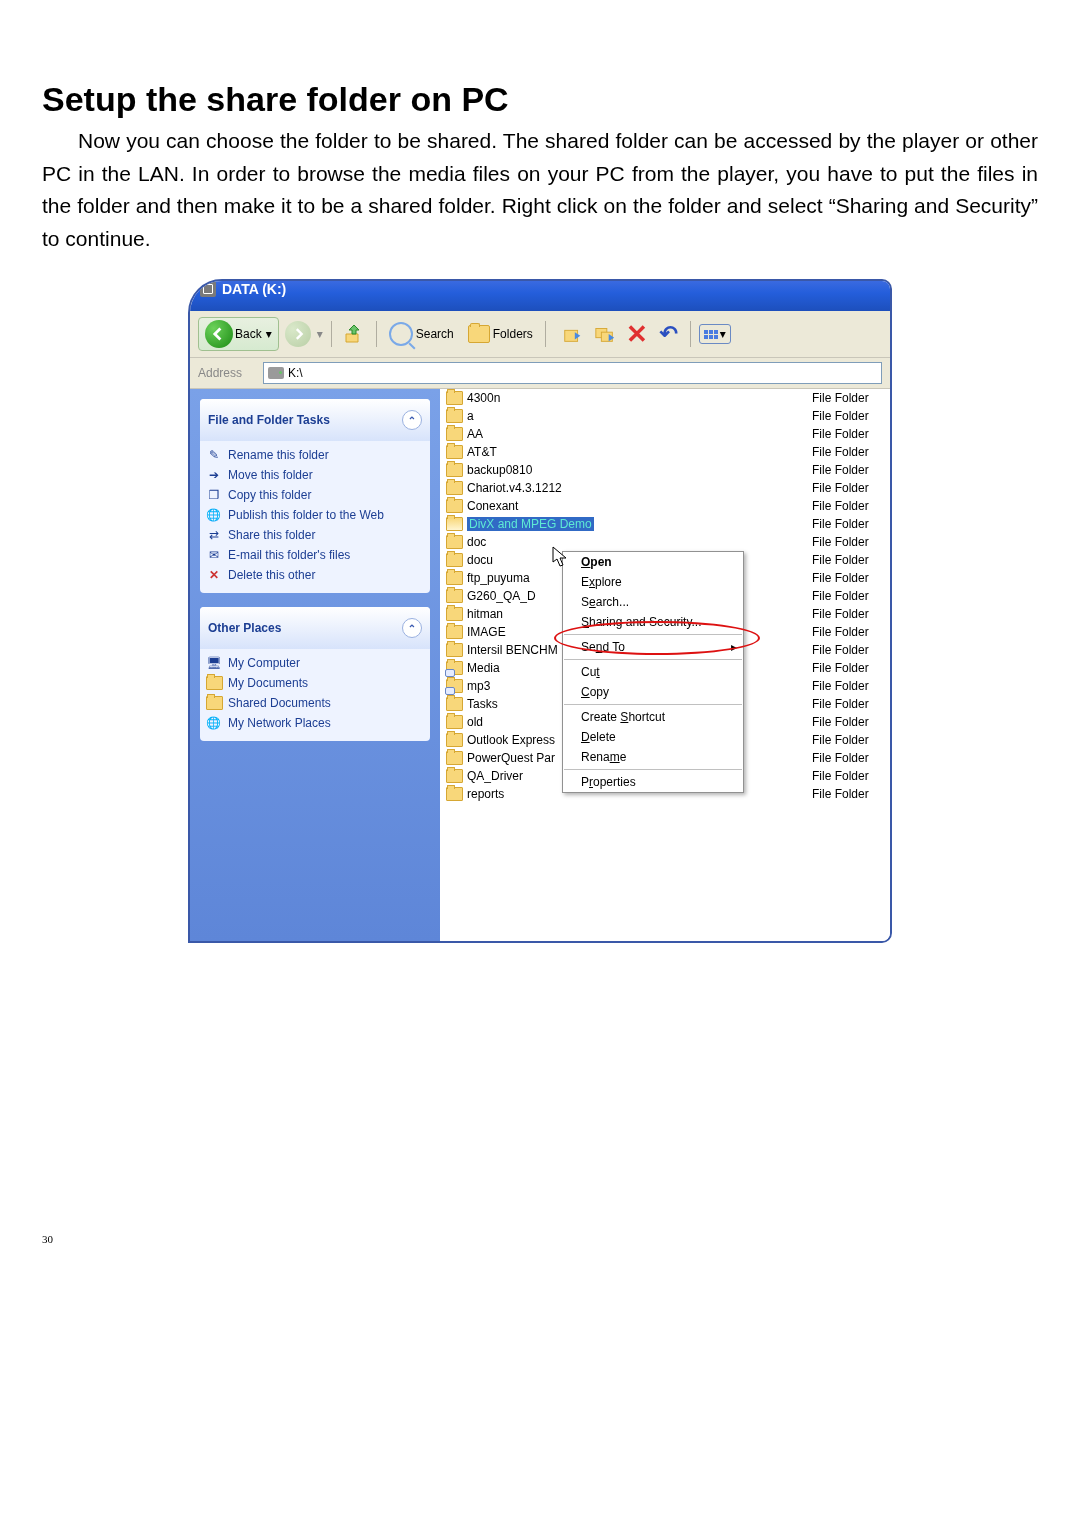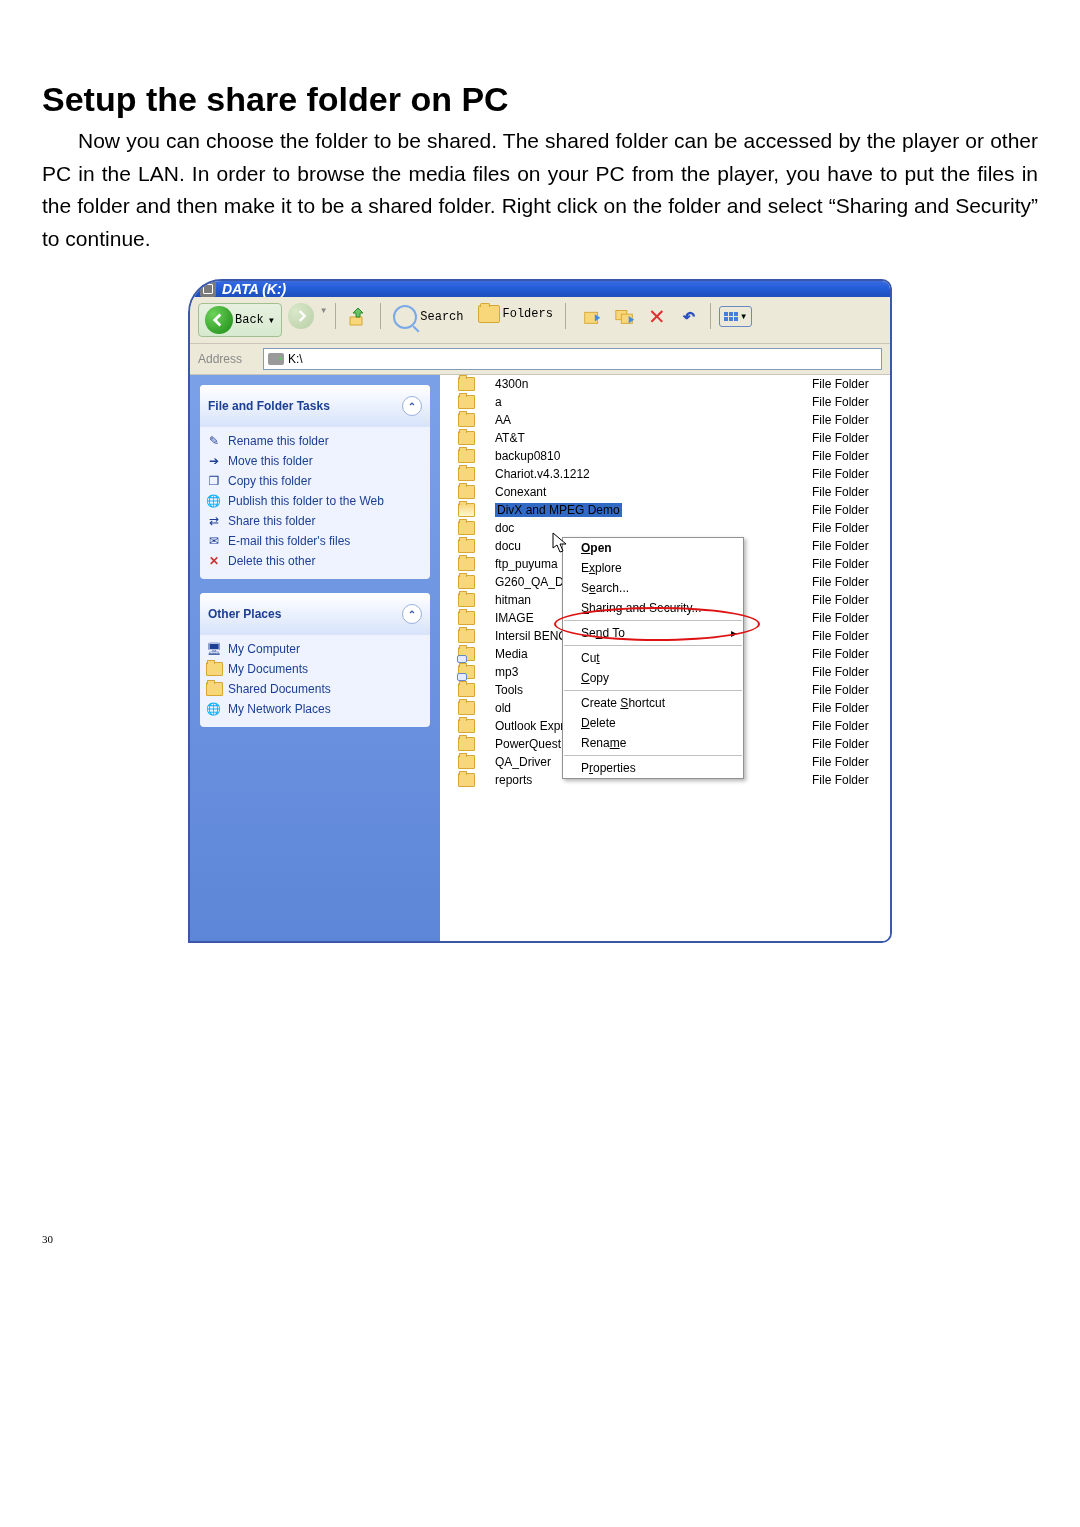--- a/index.html
+++ b/index.html
@@ -45,11 +45,10 @@
   }
   .titlebar{
     background:linear-gradient(#3a6ae0,#245edb 40%,#1d4fbc);
-    height:16px;
+    height:30px;
     display:flex;
     align-items:flex-start;
     padding-left:10px;
-    font-style:italic;
   }
   .titlebar-icon{
     width:16px;height:16px;margin-right:6px;

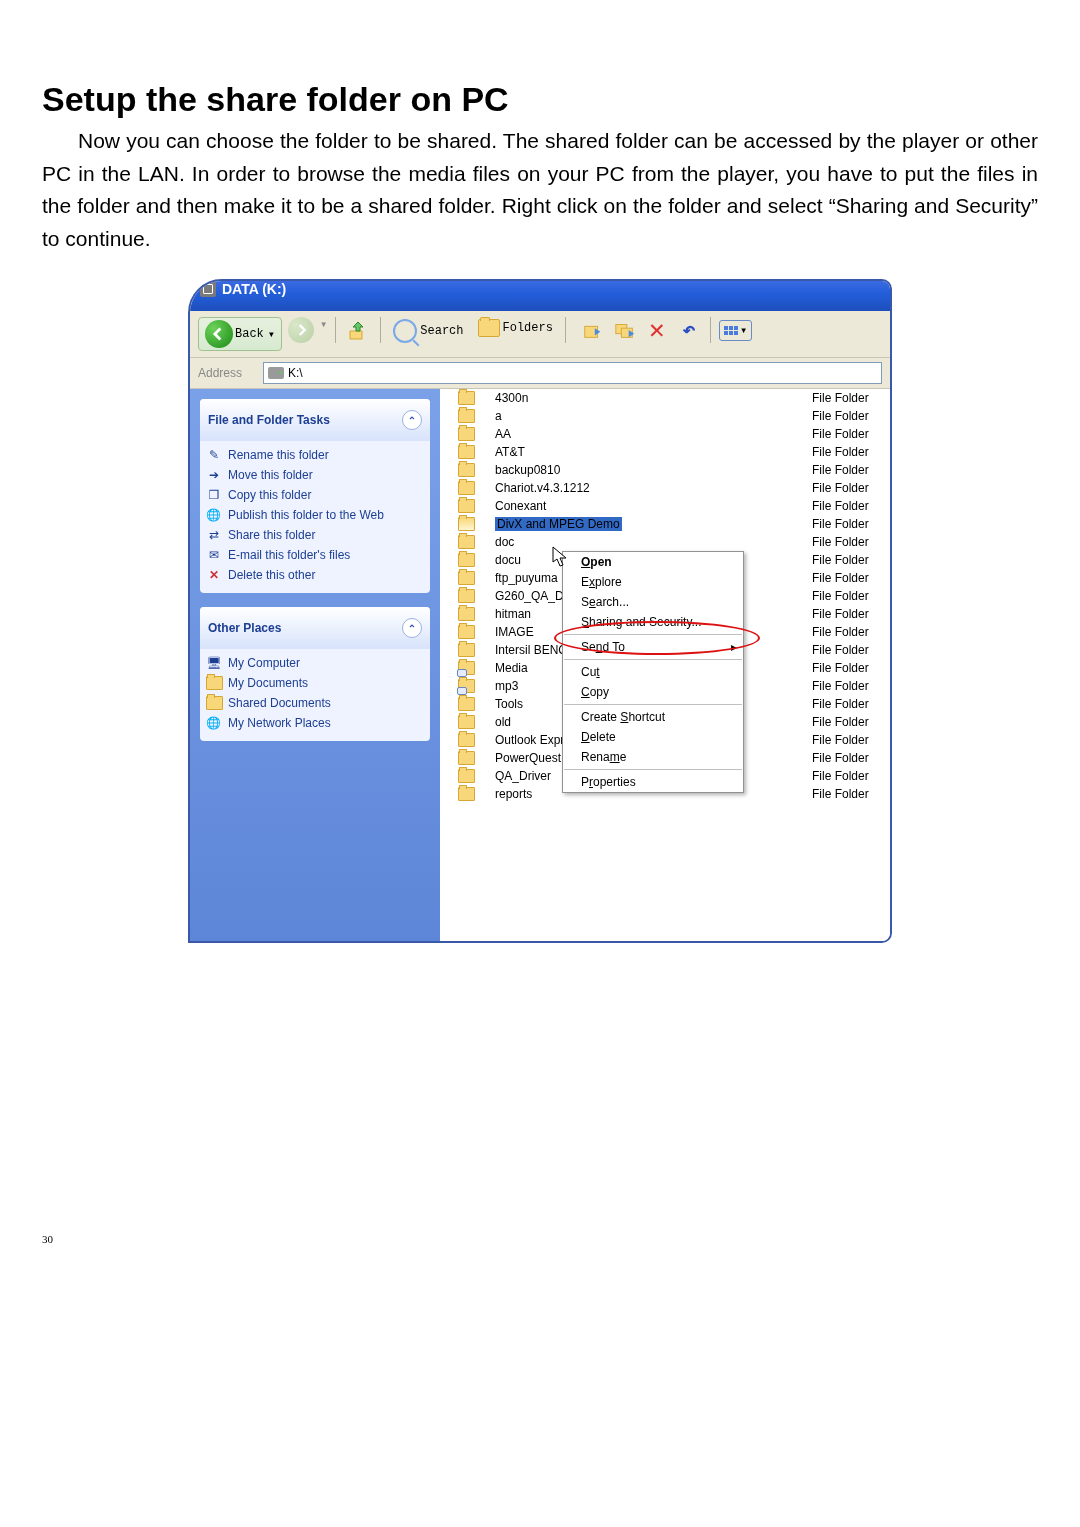--- a/index.html
+++ b/index.html
@@ -69,9 +69,8 @@
   .toolbar{
     background:#ece9d8;
     padding:6px 8px;
-    display:flex;align-items:flex-start;gap:6px;
+    display:flex;align-items:center;gap:6px;
     border-bottom:1px solid #c9c6b9;
-    font-family:Liberation Mono, monospace;
   }
   .tool-back{
     display:flex;align-items:center;

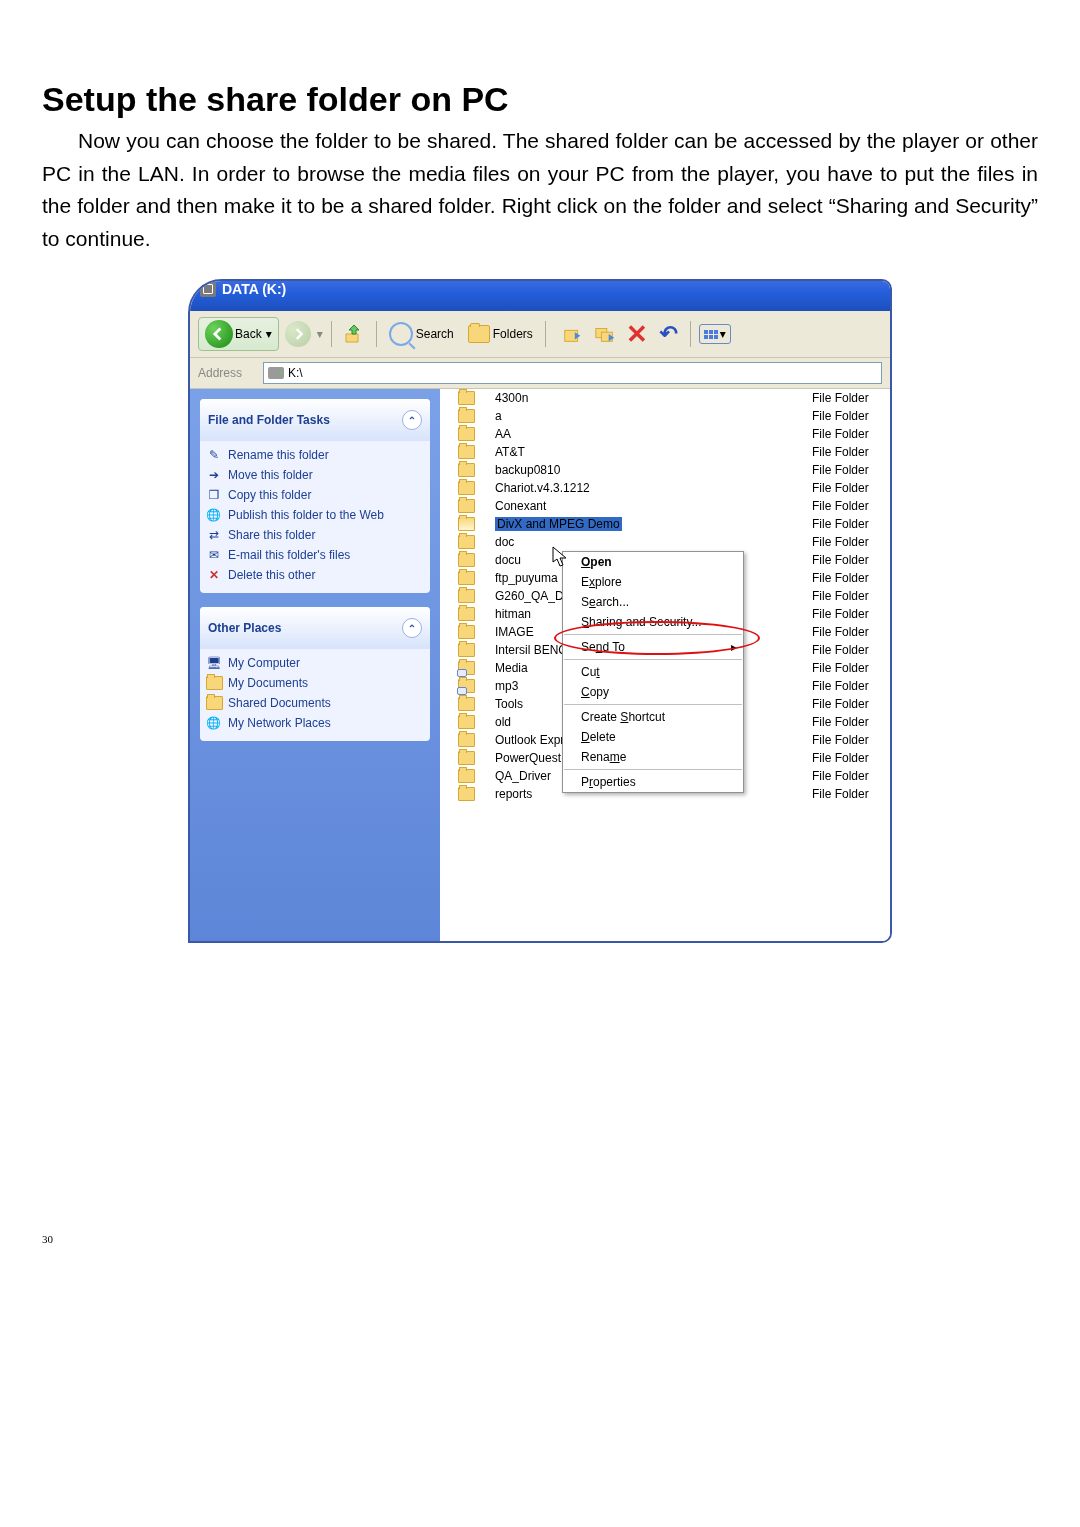--- a/index.html
+++ b/index.html
@@ -165,7 +165,7 @@
     display:flex;align-items:center;justify-content:space-between;
     font-size:12px;height:18px;
   }
-  .row .r-name{flex:1;display:flex;align-items:center;gap:20px;padding-left:18px;}
+  .row .r-name{flex:1;display:flex;align-items:center;gap:4px;padding-left:6px;}
   .row .r-type{width:78px;padding-left:6px;}
   .row.sel .r-name .txt{background:#316ac5;color:#000000;padding:0 2px;}
   .fld-ic{width:15px;height:12px;background:#f8d77a;border:1px solid #d6a733;border-radius:1px;position:relative;flex-shrink:0;}

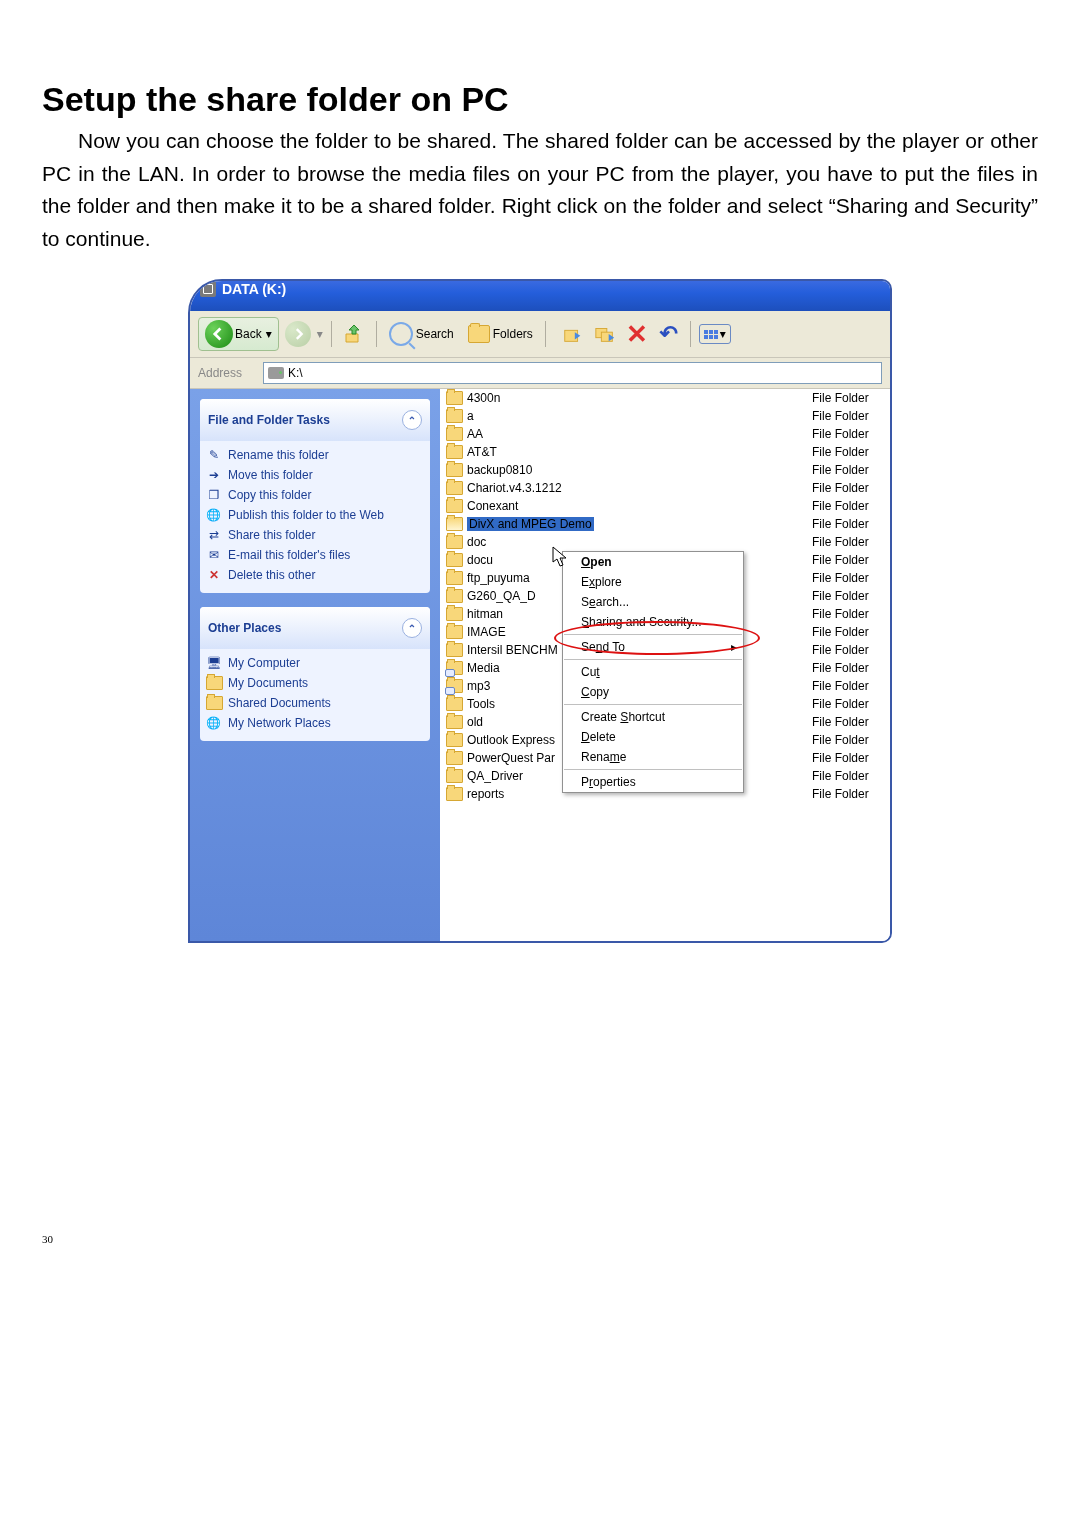--- a/index.html
+++ b/index.html
@@ -167,7 +167,7 @@
   }
   .row .r-name{flex:1;display:flex;align-items:center;gap:4px;padding-left:6px;}
   .row .r-type{width:78px;padding-left:6px;}
-  .row.sel .r-name .txt{background:#316ac5;color:#000000;padding:0 2px;}
+  .row.sel .r-name .txt{background:#316ac5;color:#5eead4;padding:0 2px;}
   .fld-ic{width:15px;height:12px;background:#f8d77a;border:1px solid #d6a733;border-radius:1px;position:relative;flex-shrink:0;}
   .fld-ic::before{content:"";position:absolute;top:-3px;left:0;width:6px;height:3px;background:#f8d77a;border:1px solid #d6a733;border-bottom:none;border-radius:1px 1px 0 0;}
   .fld-ic.open{background:linear-gradient(#f8d77a,#fff5d0);}

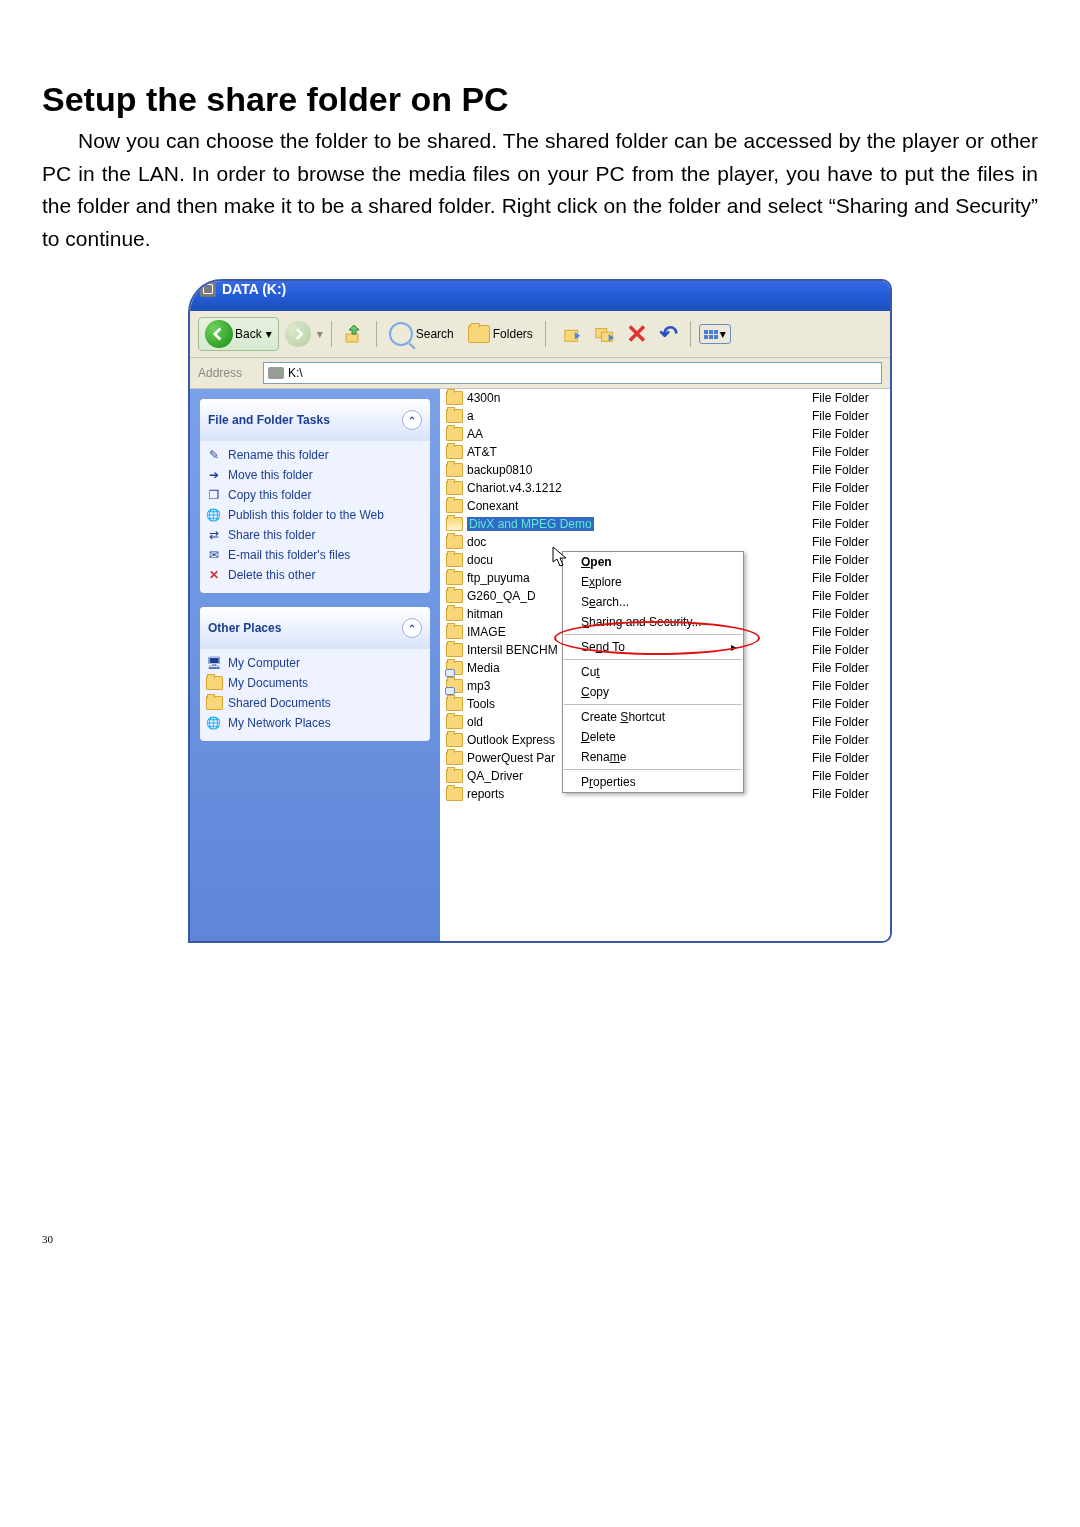--- a/index.html
+++ b/index.html
@@ -486,7 +486,7 @@
               <div class="row">
                 <div class="r-name">
                   <span class="fld-ic"></span>
-                  <span class="txt">Tools</span>
+                  <span class="txt">Tasks</span>
                 </div>
                 <div class="r-type">File Folder</div>
               </div>

